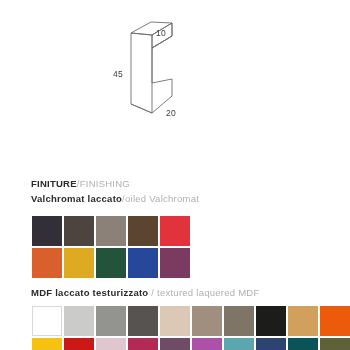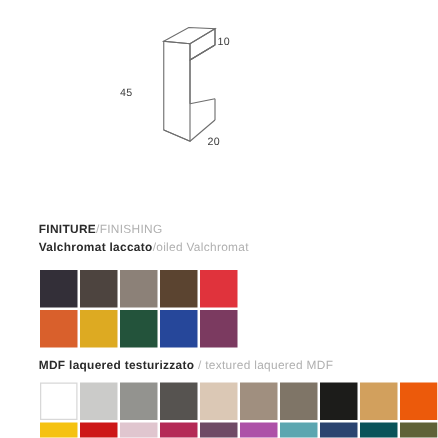--- a/index.html
+++ b/index.html
@@ -36,7 +36,7 @@
     letter-spacing: 0.2px;
     white-space: nowrap;
   }
-  #dim-top    { left: 174px; top: 28px; }
+  #dim-top    { left: 156px; top: 28px; }
   #dim-left   { left: 96px; top: 69px; }
   #dim-bottom { left: 166px; top: 108px; }
 

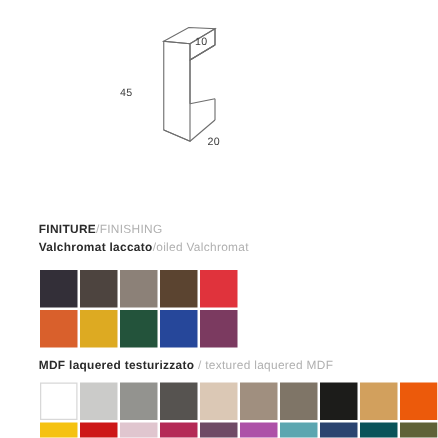--- a/index.html
+++ b/index.html
@@ -37,7 +37,7 @@
     white-space: nowrap;
   }
   #dim-top    { left: 156px; top: 28px; }
-  #dim-left   { left: 96px; top: 69px; }
+  #dim-left   { left: 113px; top: 69px; }
   #dim-bottom { left: 166px; top: 108px; }
 
   

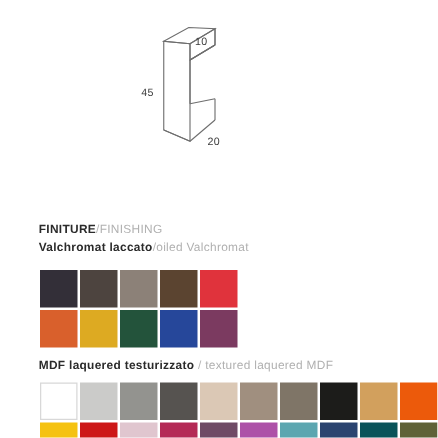--- a/index.html
+++ b/index.html
@@ -161,7 +161,7 @@
     </div>
 
   <div class="section-heading" id="heading-mdf">
-    <span class="txt-it">MDF laquered testurizzato</span><span class="txt-sep"> / </span><span class="txt-en">textured laquered MDF</span>
+    <span class="txt-it">MDF laccato testurizzato</span><span class="txt-sep"> / </span><span class="txt-en">textured laquered MDF</span>
   </div>
 
   <div class="swatch-grid" id="grid-mdf">

